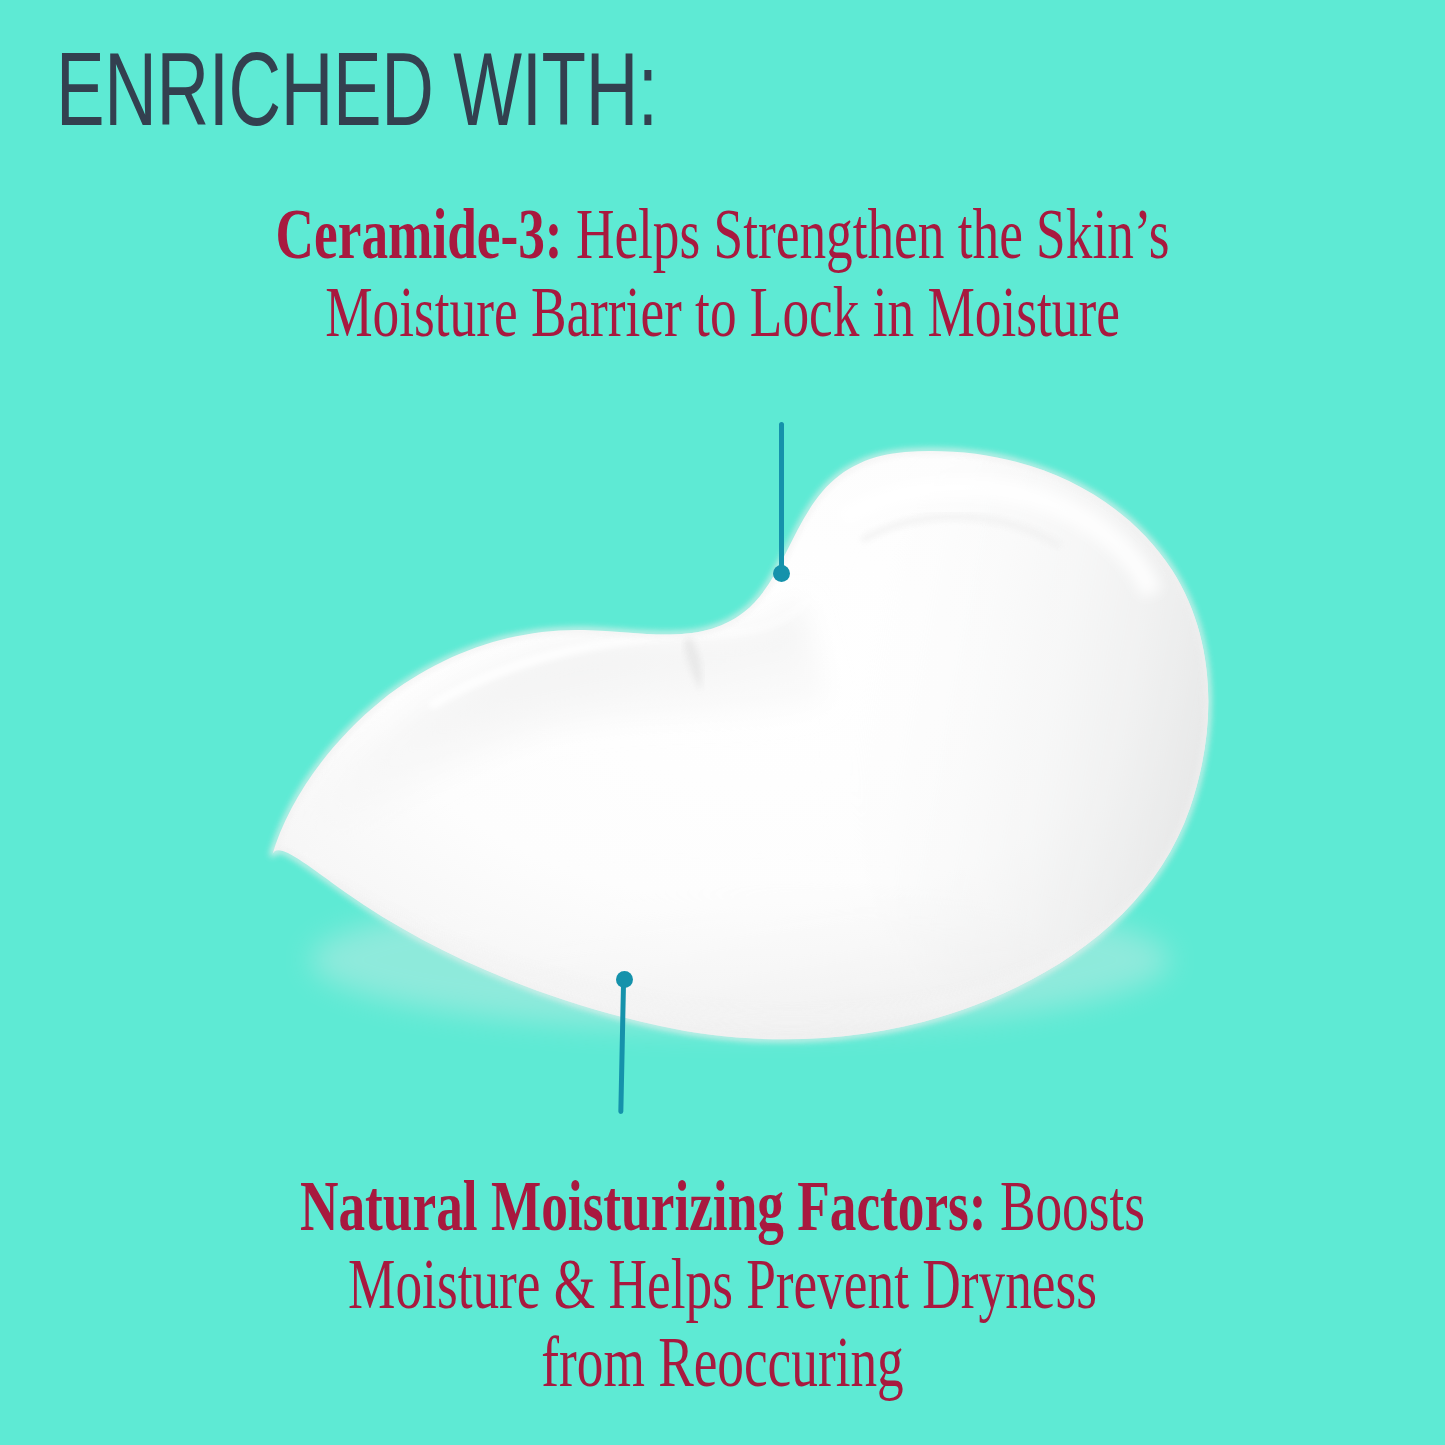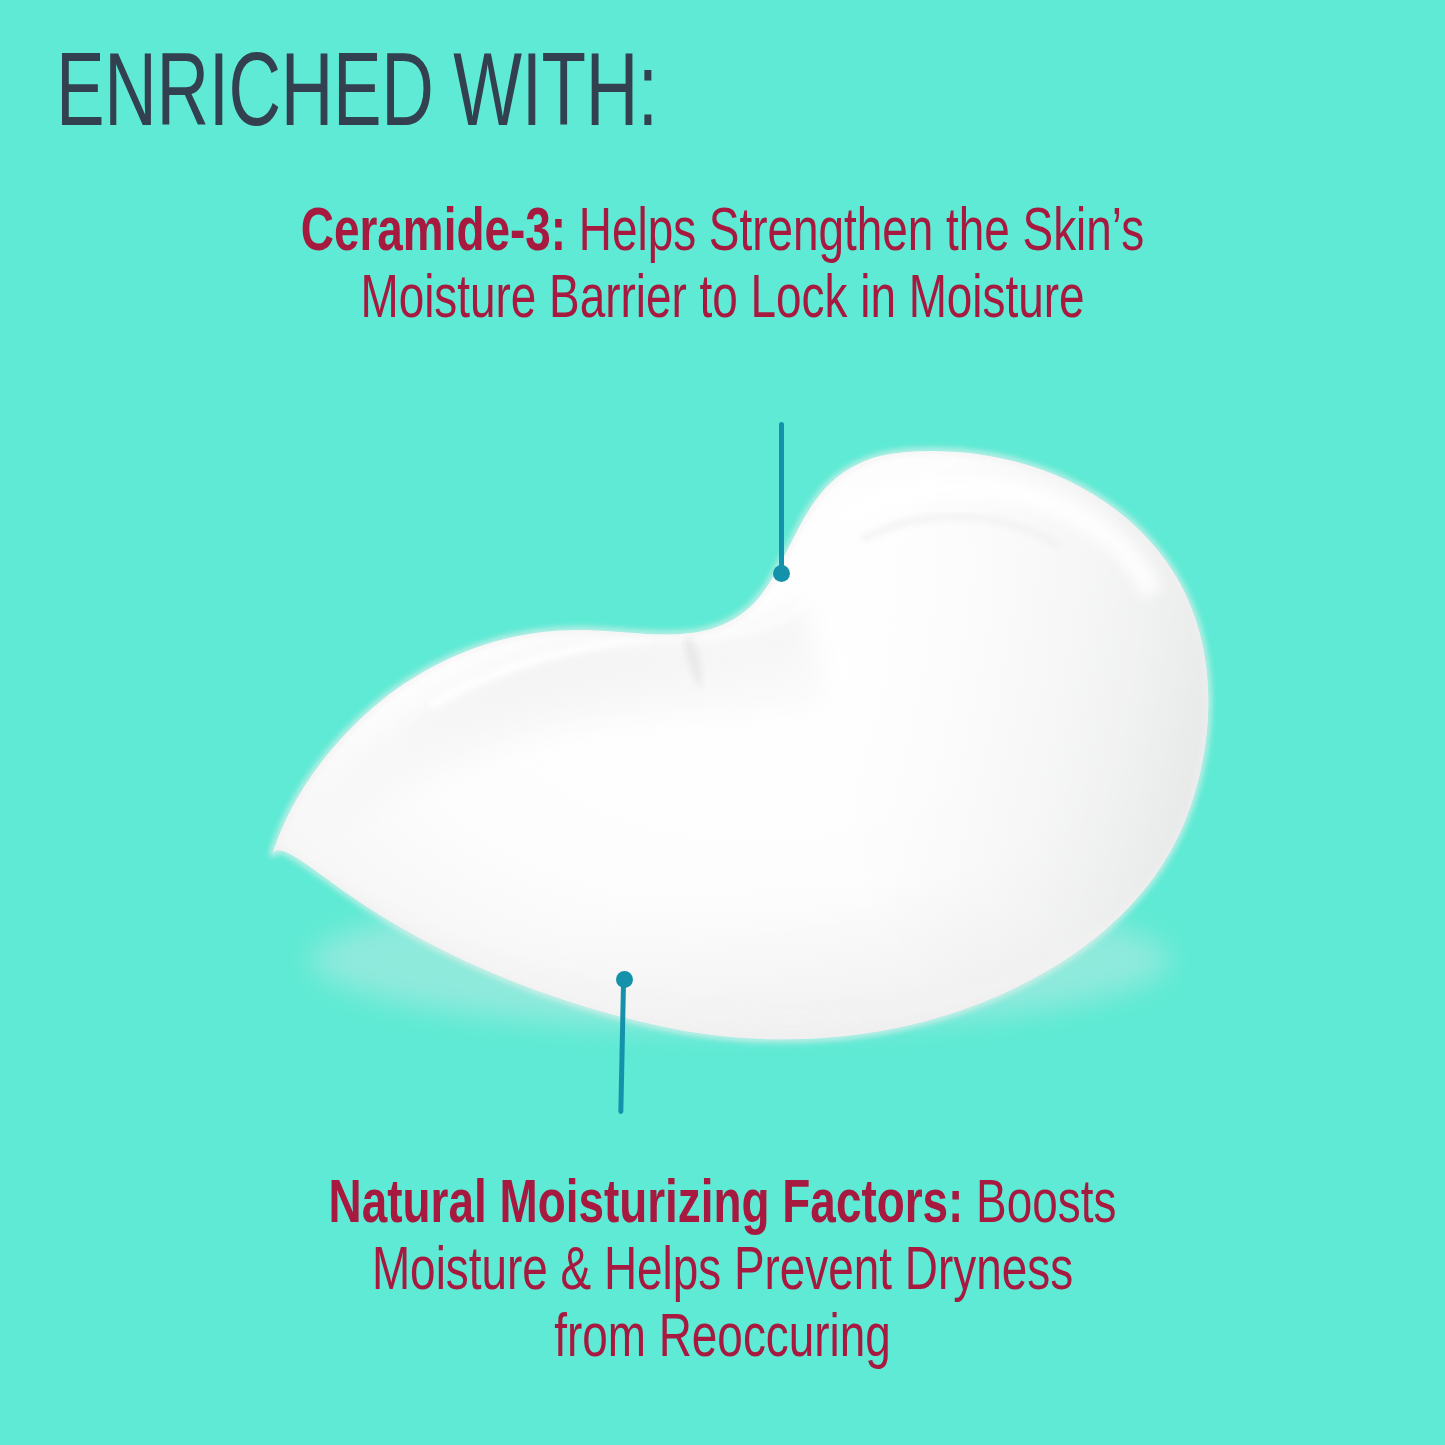--- a/index.html
+++ b/index.html
@@ -40,9 +40,9 @@
     left: 0;
     text-align: center;
     color: #a8193f;
-    font-family: Liberation Sans, sans-serif;
+    font-family: Liberation Serif, serif;
     font-weight: 400;
-    font-size: 62px;
+    font-size: 72px;
     line-height: 1.08;
   }
   .callout .line {

